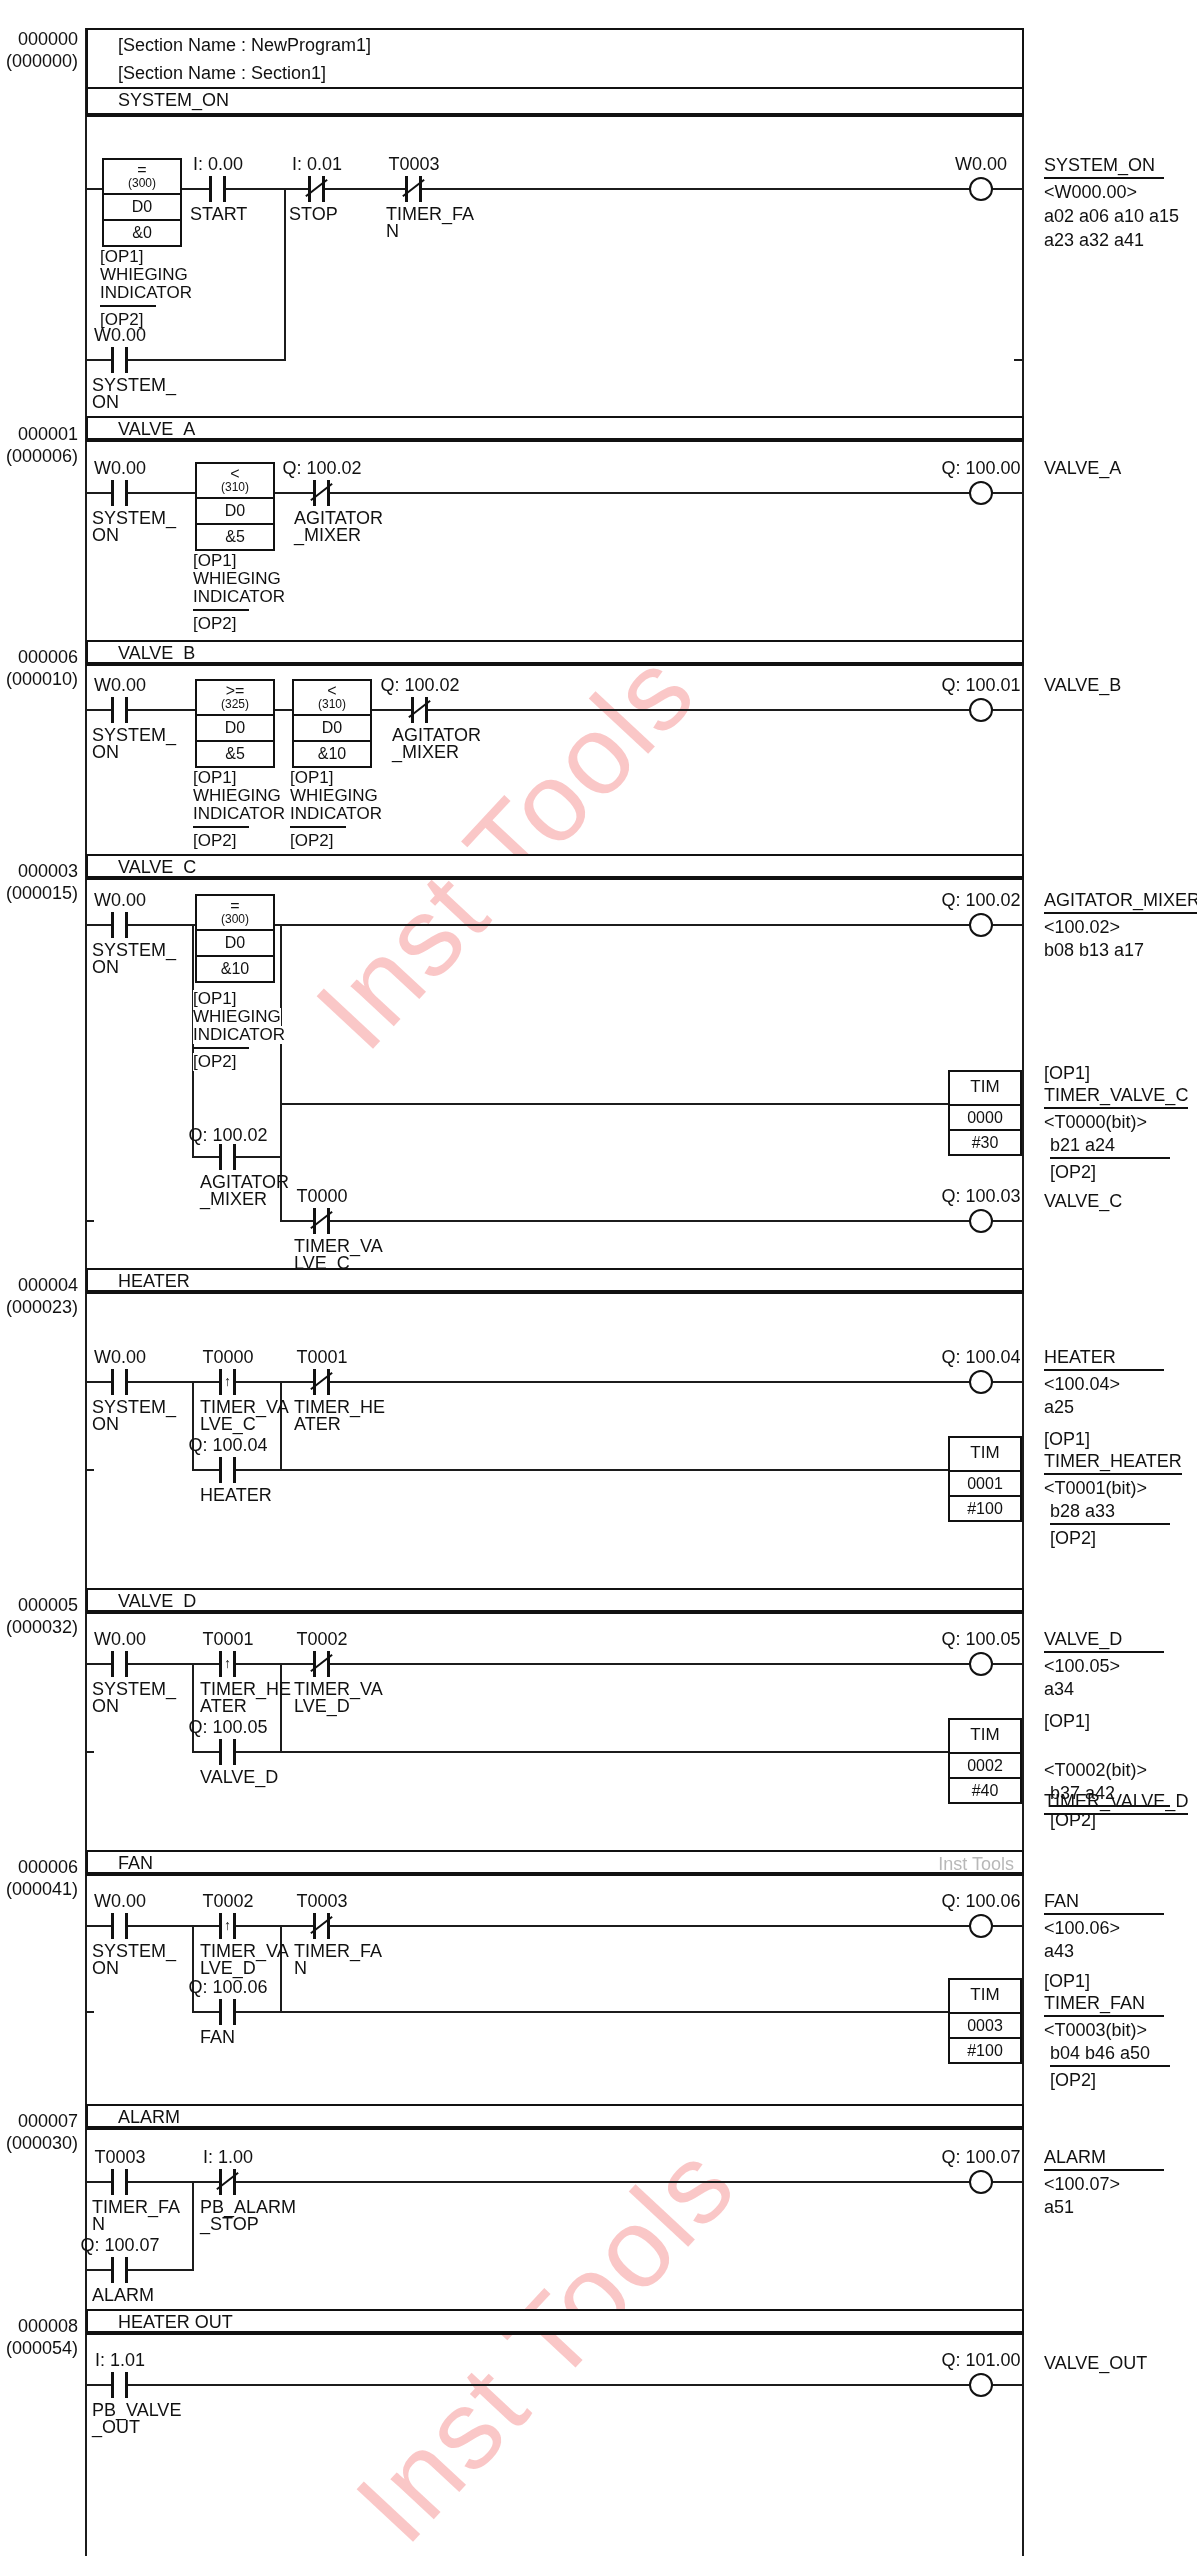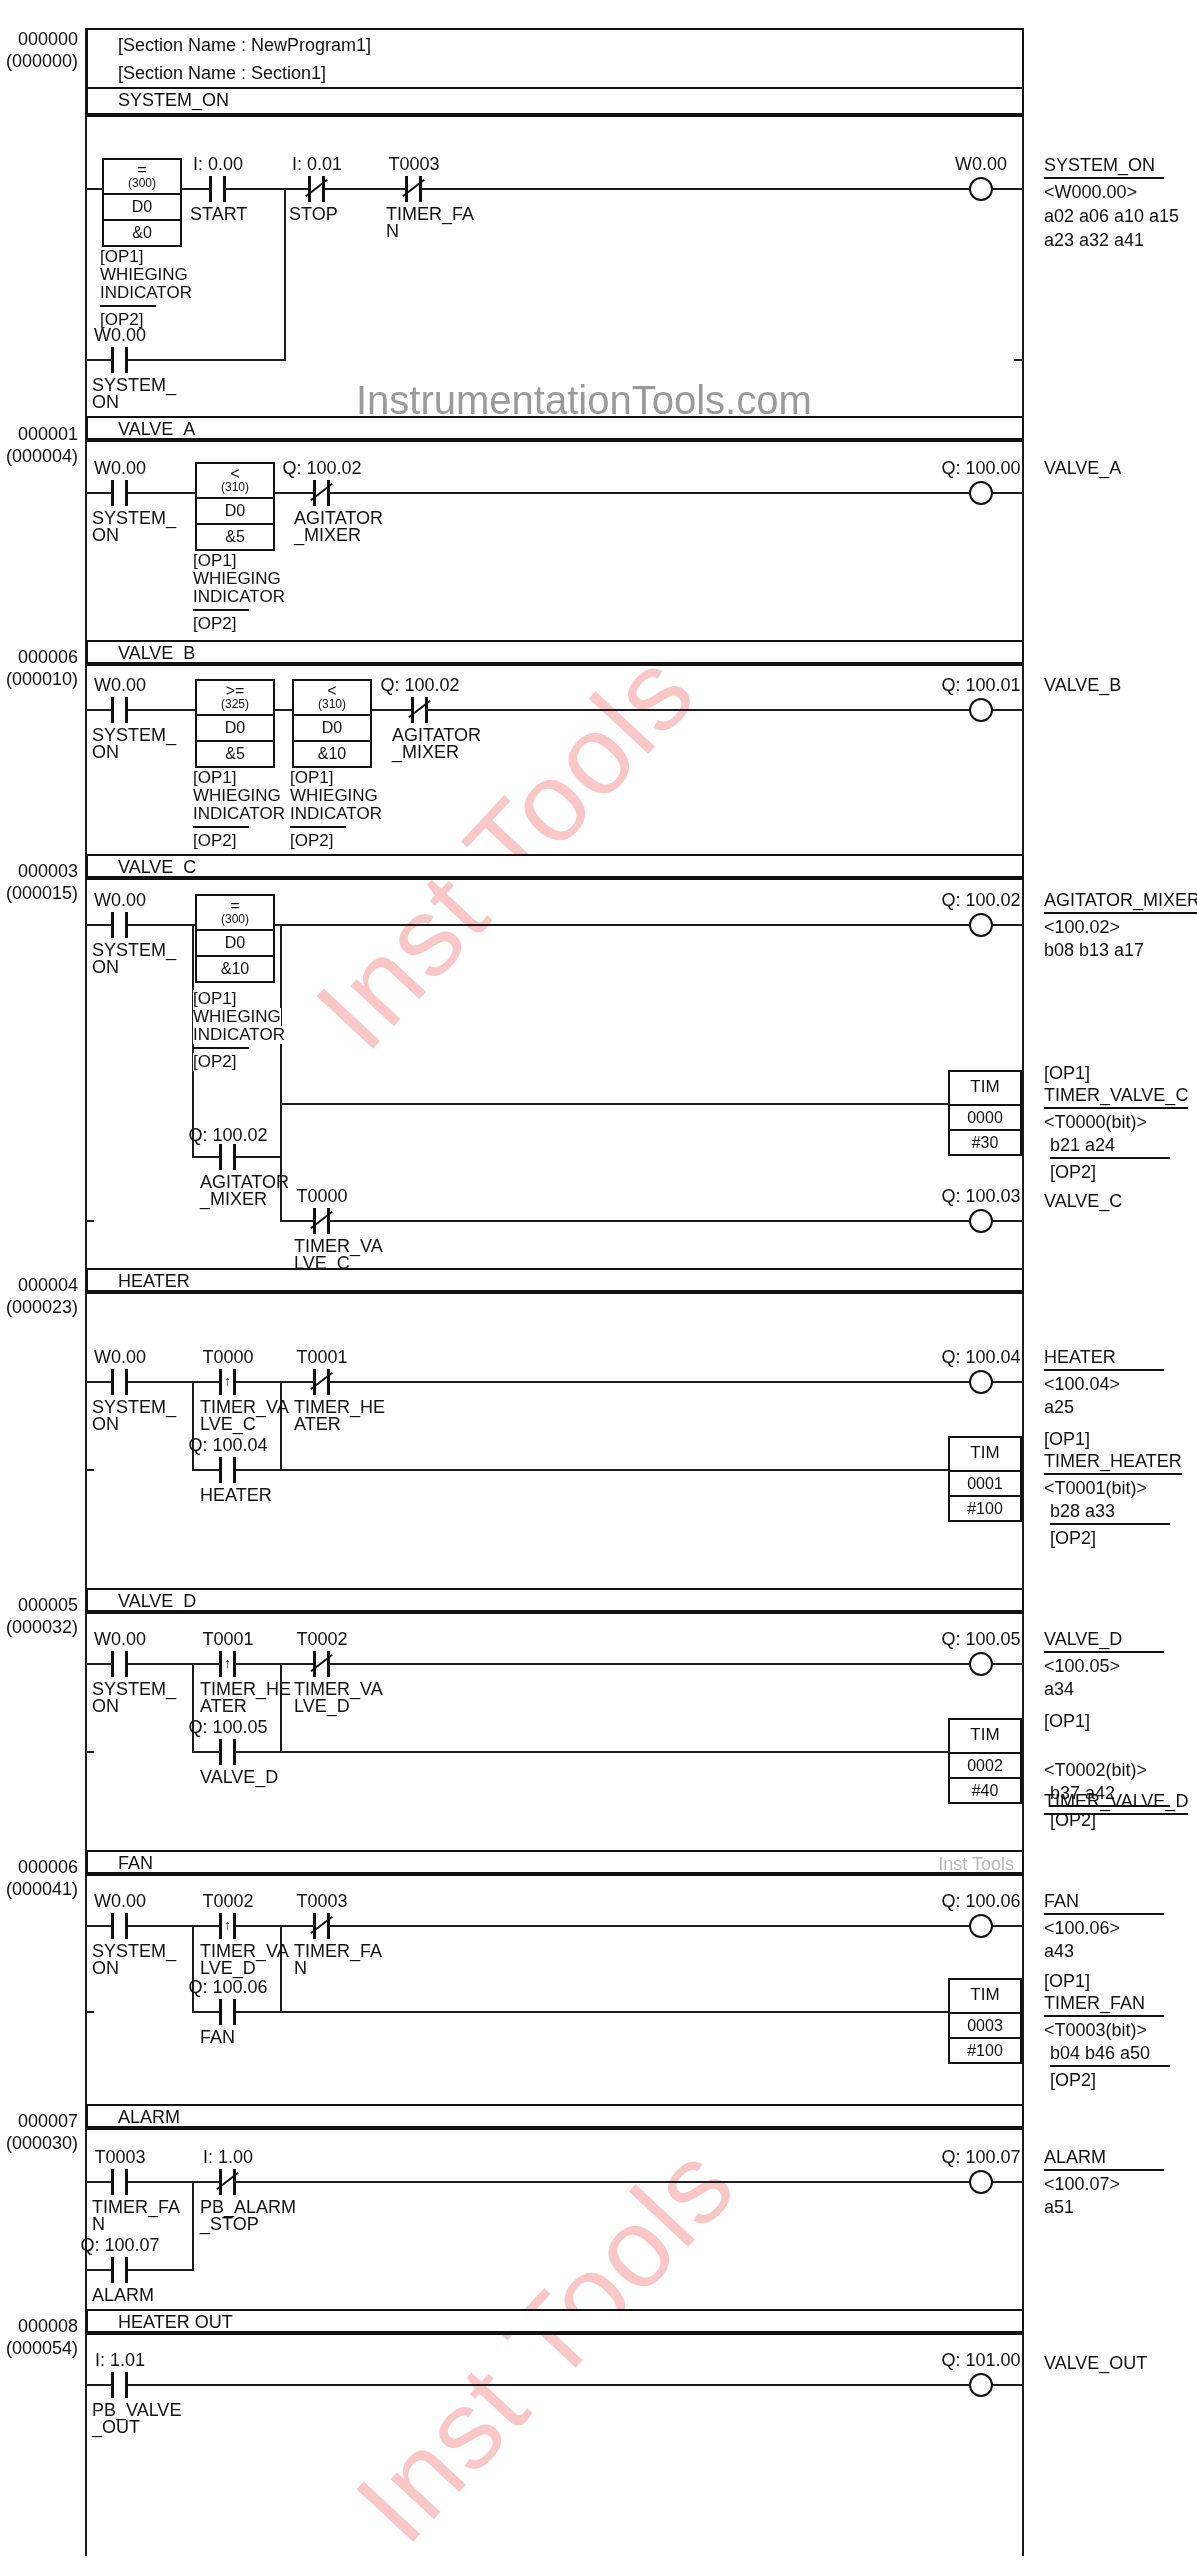--- a/index.html
+++ b/index.html
@@ -46,7 +46,6 @@
   <div class="v" style="left:85px;top:28px;height:2528px"></div>
   <div class="v" style="left:1022px;top:28px;height:2528px"></div>
 
-  <div class="wm">InstrumentationTools.com</div>
   <div class="wmr" style="left:385px;top:945px">Inst Tools</div>
   <div class="wmr" style="left:425px;top:2438px">Inst Tools</div>
 

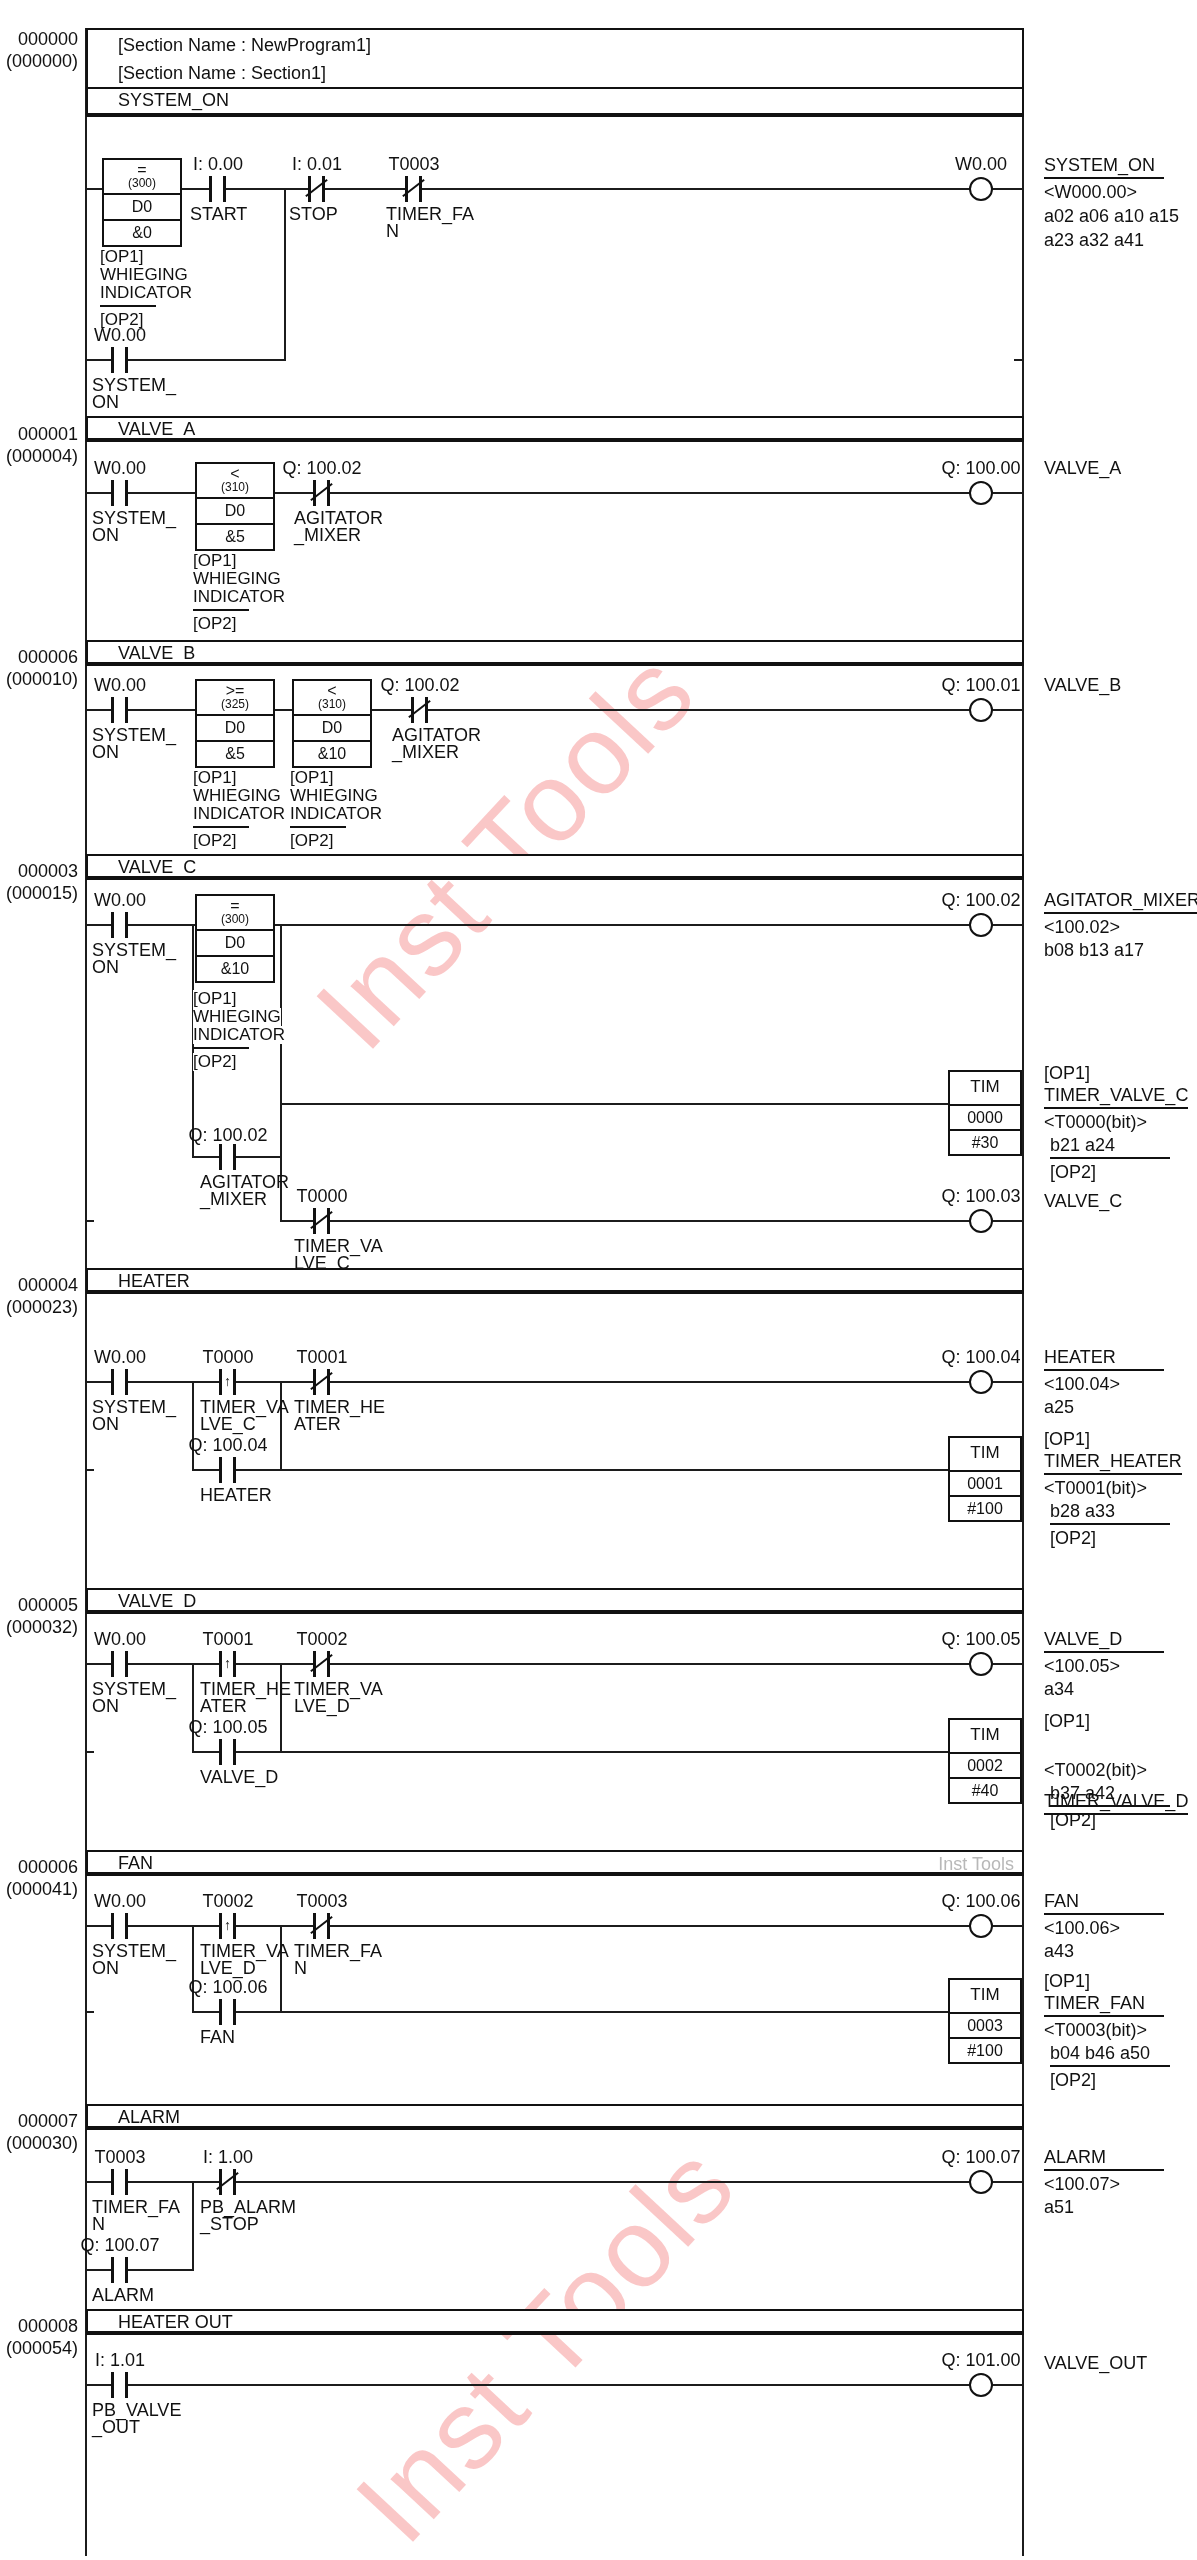--- a/index.html
+++ b/index.html
@@ -116,7 +116,7 @@
   <div class="cm" style="top:231px">a23 a32 a41</div>
 
   <div class="num" style="top:425px">000001</div>
-  <div class="num" style="top:447px">(000004)</div>
+  <div class="num" style="top:447px">(000006)</div>
   <div class="sec" style="top:416px"></div>
   <div class="t" style="left:118px;top:420px">VALVE_A</div>
 

